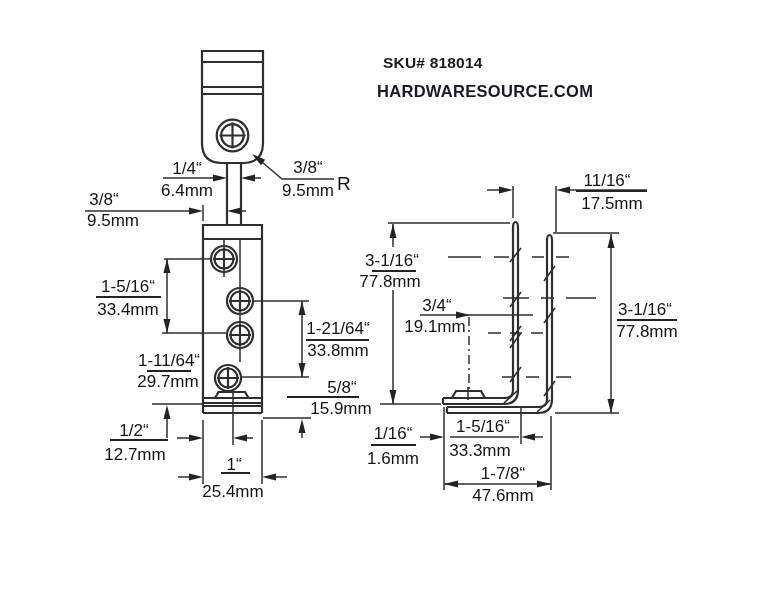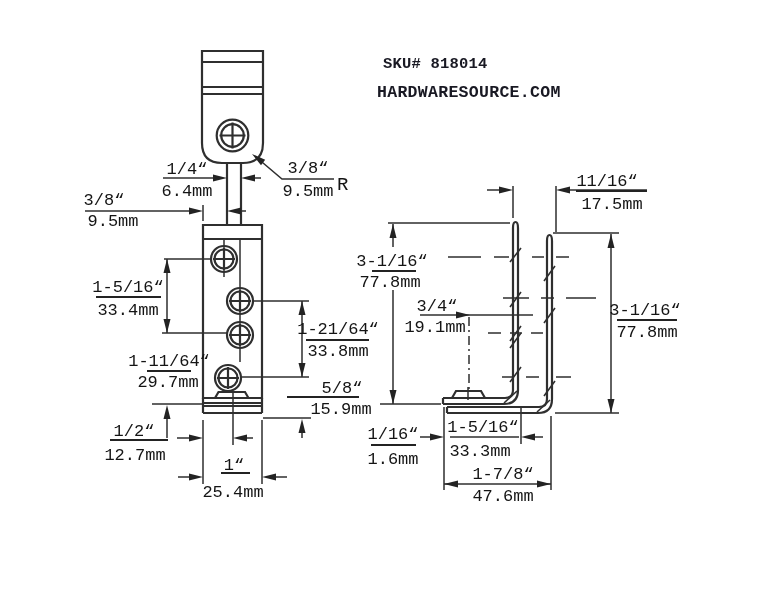--- a/index.html
+++ b/index.html
@@ -4,7 +4,7 @@
 <style>
   html,body{margin:0;padding:0;background:#ffffff;}
   .stage{position:relative;width:759px;height:601px;background:#ffffff;overflow:hidden;
-         font-family:Liberation Mono, monospace;}
+         font-family:Liberation Sans, sans-serif;}
   svg{display:block;}
   .outline{stroke:#2f2f2f;stroke-width:2.2;fill:none;stroke-linecap:butt;}
   .thin{stroke:#2f2f2f;stroke-width:1.5;fill:none;}

